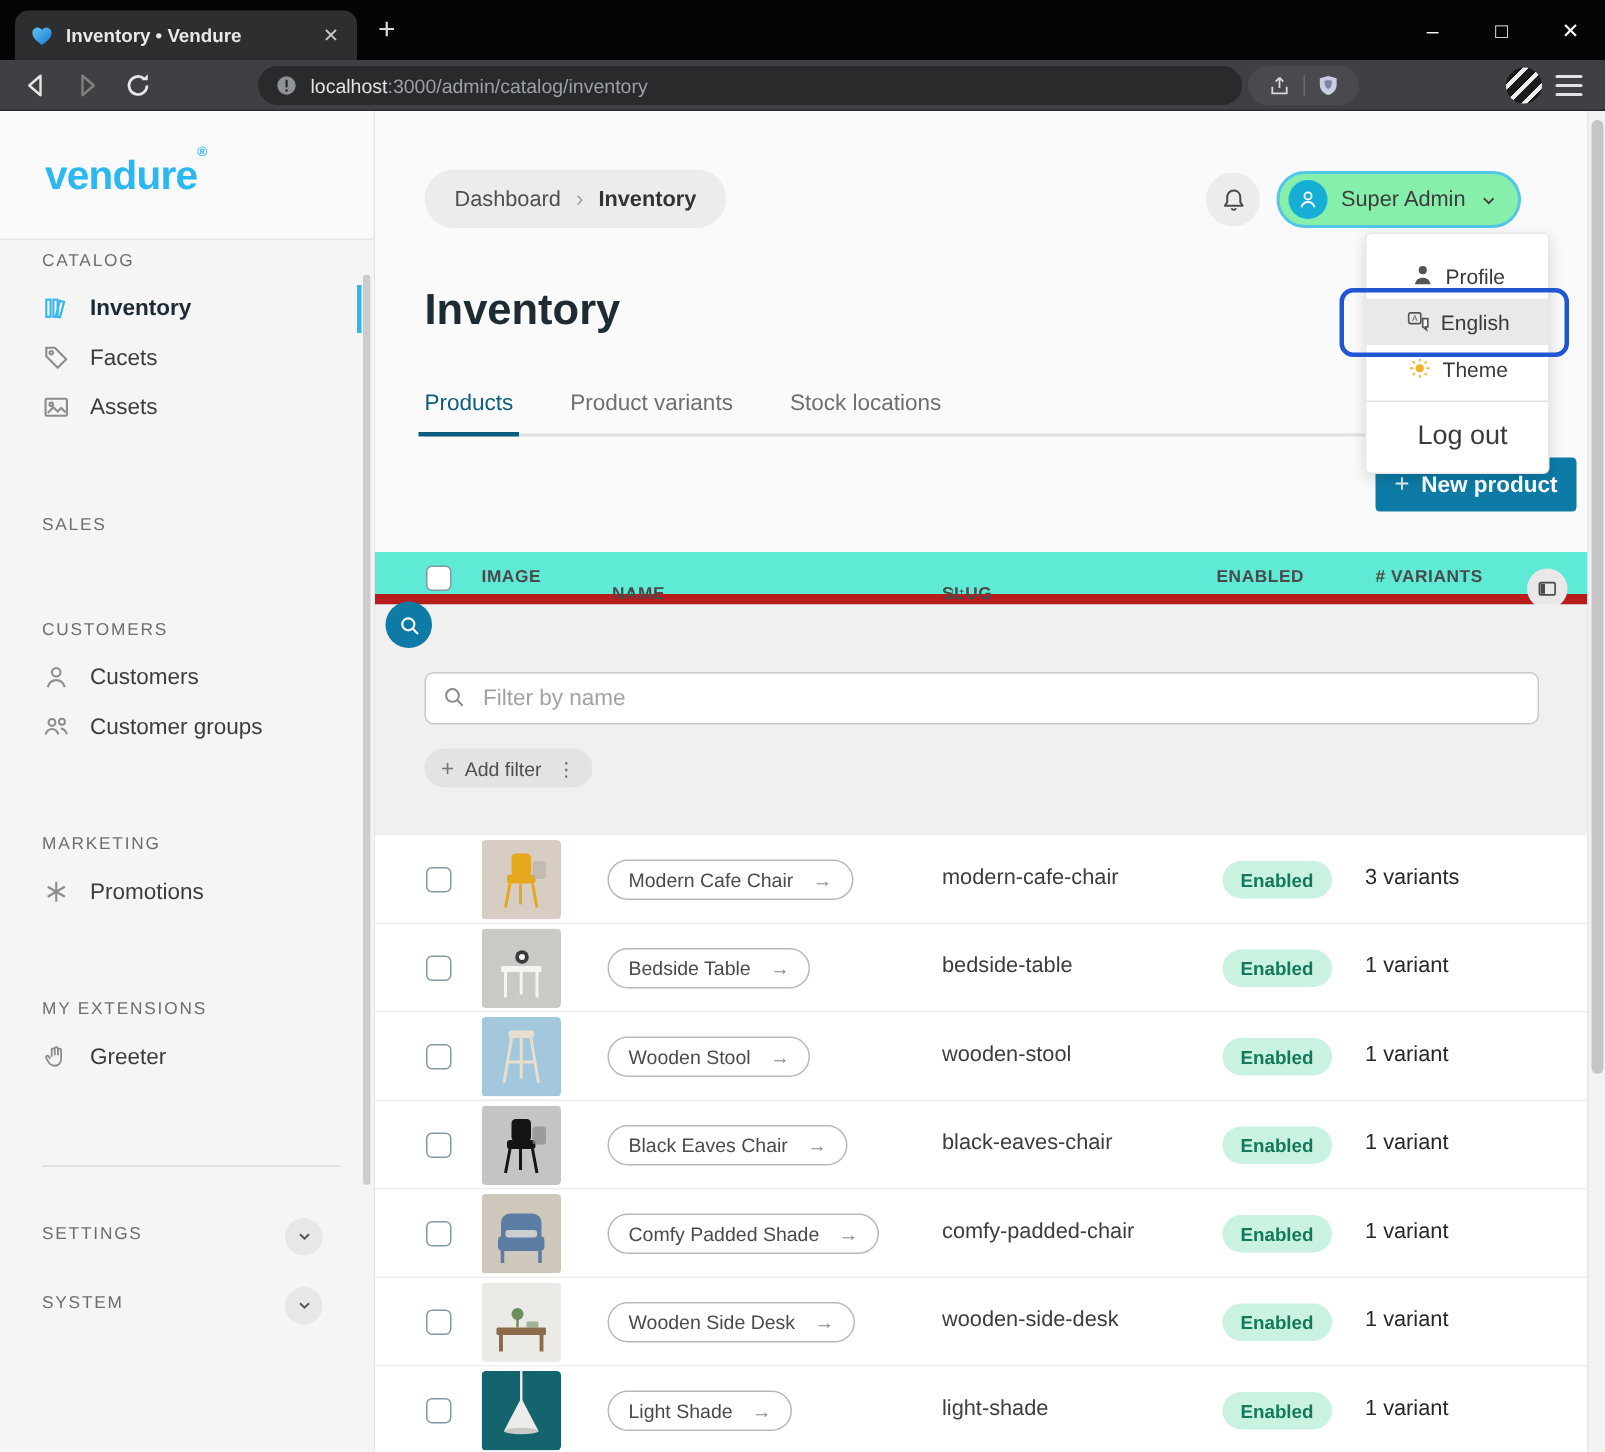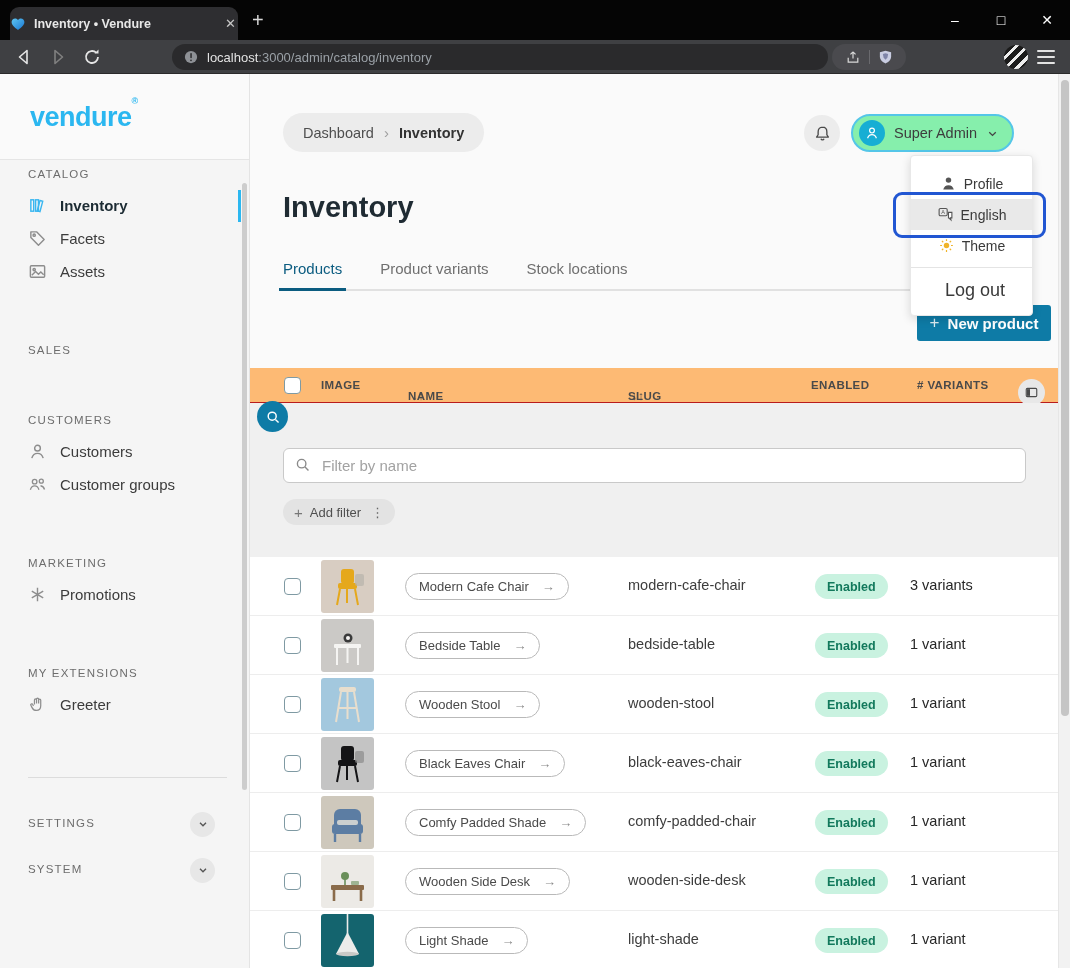--- a/index.html
+++ b/index.html
@@ -10,7 +10,7 @@
   
   .titlebar{position:absolute;left:0;top:0;width:1070px;height:40px;background:#050505;}
   .tab{position:absolute;left:10px;top:7px;width:228px;height:33px;background:#2e2e31;
-       border-radius:9px 9px 0 0;display:flex;align-items:center;padding:0 0;box-sizing:border-box;}
+       border-radius:9px 9px 0 0;display:flex;align-items:center;padding:0 10px;box-sizing:border-box;}
   .tab-title{color:#e8e8e8;font-size:12.5px;font-weight:bold;margin-left:8px;flex:1;white-space:nowrap;overflow:hidden;}
   .tab-close{color:#c9c9c9;font-size:13px;padding:0 2px;}
   .newtab{position:absolute;left:252px;top:9px;color:#d8d8d8;font-size:20px;font-weight:300;}

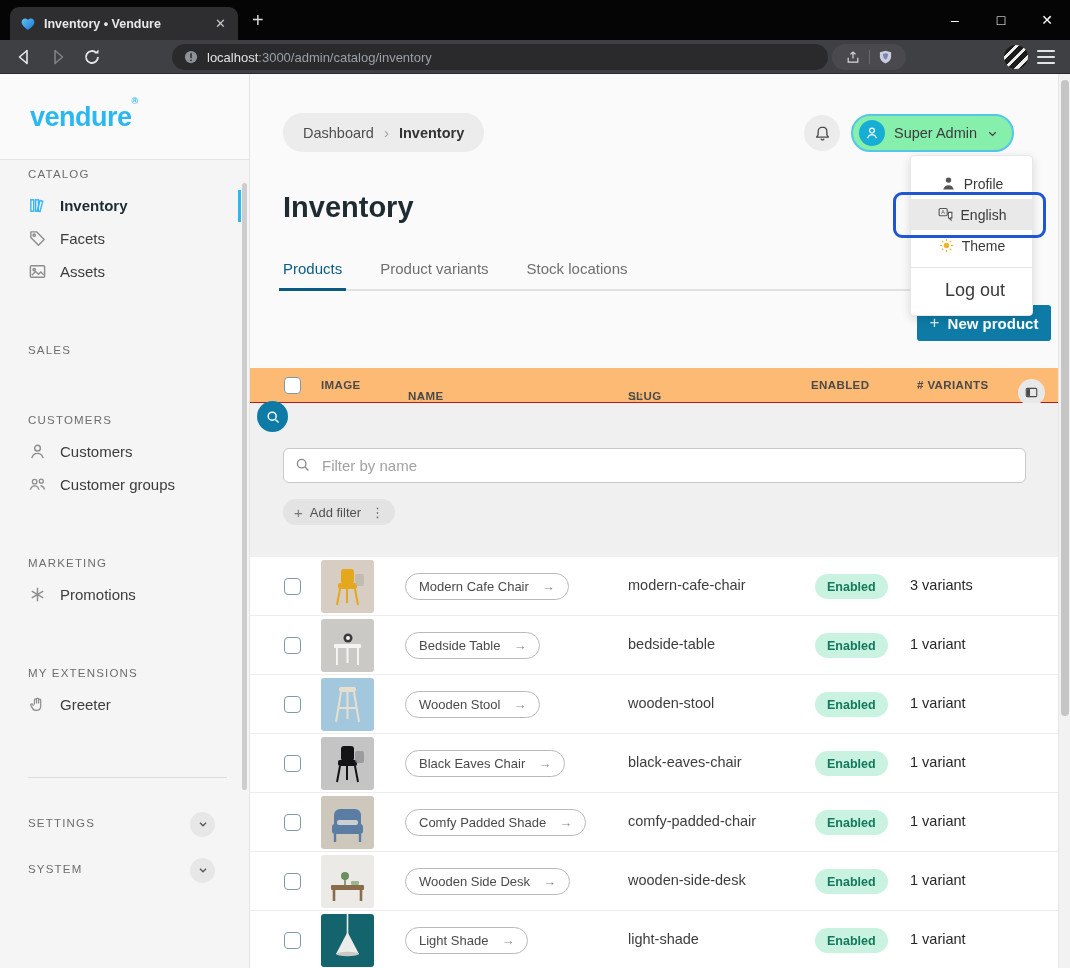--- a/index.html
+++ b/index.html
@@ -72,7 +72,7 @@
                color:#fff;font-size:15px;font-weight:bold;display:flex;align-items:center;justify-content:center;gap:8px;cursor:pointer;}
   .new-product .plus{font-weight:normal;font-size:17px;opacity:.85;}
 
-  .thead{position:absolute;left:0;top:294px;width:808px;height:35px;background:#fdba74;border-bottom:1px solid #b91c1c;box-sizing:border-box;}
+  .thead{position:absolute;left:0;top:294px;width:808px;height:35px;background:#5eead4;border-bottom:7px solid #b91c1c;box-sizing:border-box;}
   .thead span{position:absolute;top:11px;font-size:11.5px;font-weight:bold;color:#4a4a4a;letter-spacing:.4px;}
   .cb{width:17px;height:17px;border:1.5px solid #7f9aa3;border-radius:4px;background:#fff;box-sizing:border-box;}
   .thead .cb{position:absolute;left:34px;top:9px;}

